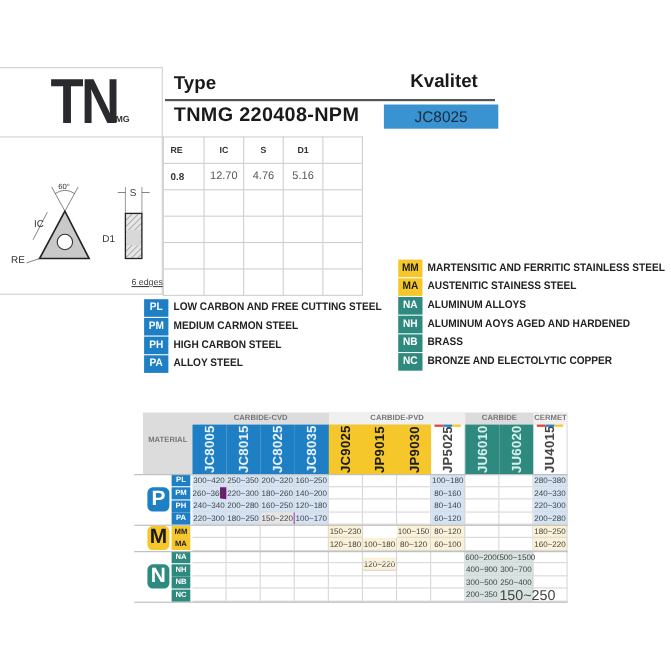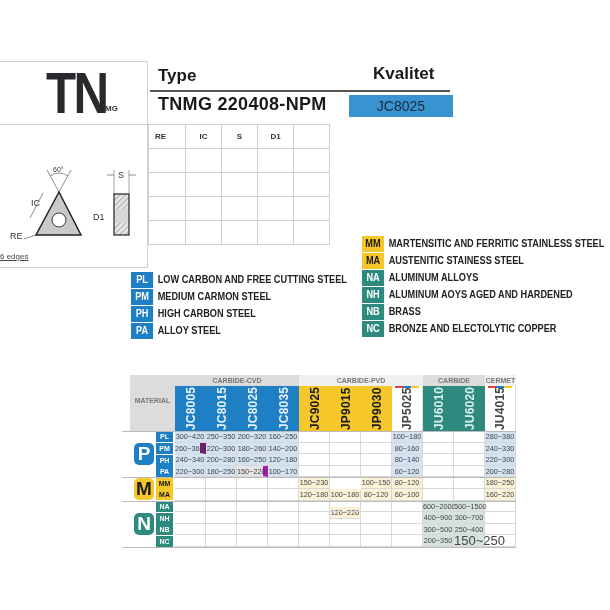--- a/index.html
+++ b/index.html
@@ -95,6 +95,13 @@
     <td class="h">S</td>
     <td class="h">D1</td>
     <td class="h"></td>
+  </tr>
+  <tr>
+    <td class="re">0.8</td>
+    <td class="num">12.70</td>
+    <td class="num">4.76</td>
+    <td class="num">5.16</td>
+    <td></td>
   </tr>
   <tr>
         <td class="re"></td>

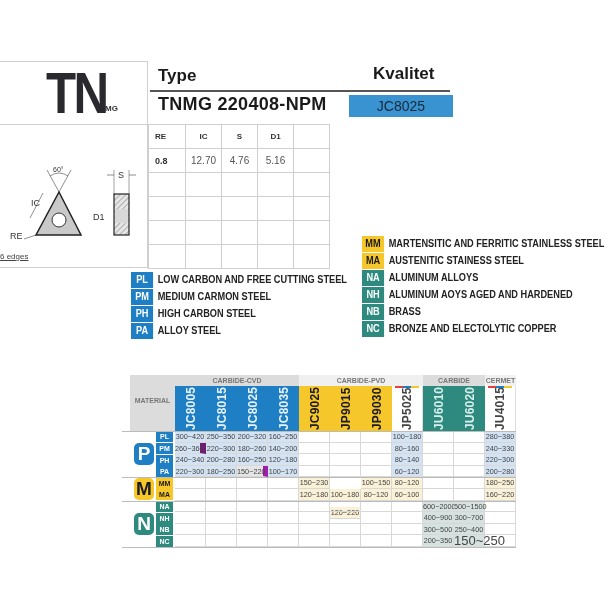--- a/index.html
+++ b/index.html
@@ -11,7 +11,7 @@
   .card-divider { left:0; top:124px; width:148px; height:1px; background:#cfcfcf; }
   .tn-logo { left:46px; top:62px; font-family:"Liberation Sans", sans-serif; font-weight:bold; font-size:58px; letter-spacing:-3px; color:#2a2a2e; transform:scaleX(0.85); transform-origin:left top; line-height:62px; }
   .tn-sub { left:105px; top:104px; font-size:8px; color:#333; font-weight:bold; }
-  .edges { left:0; width:148px; top:252px; text-align:left; font-size:8px; color:#444;text-decoration:underline; }
+  .edges { left:0; width:148px; top:252px; text-align:right; font-size:8px; color:#444;text-decoration:underline; }
 
   
   .type-label { left:158px; top:66px; font-size:17px; font-weight:bold; color:#1a1a1a; }

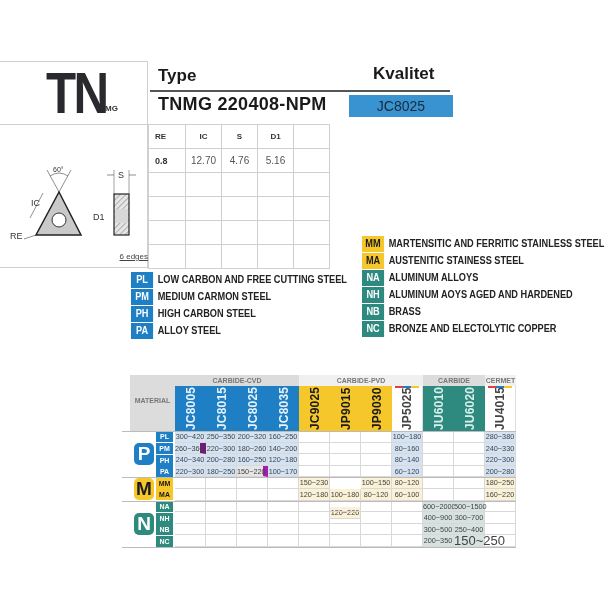--- a/index.html
+++ b/index.html
@@ -246,7 +246,7 @@
     <div class="rowcode" style="left:156px;top:466.1px;background:#1e7fc4;">PA</div>
     <div class="gt-cell" style="left:175px;top:465.8px;width:31px;height:11.6px;line-height:11.6px;font-size:7.3px;background:#d3e3f3;border-right:1px solid #d8d8d8;border-bottom:1px solid #d8d8d8;">220~300</div>
     <div class="gt-cell" style="left:206px;top:465.8px;width:31px;height:11.6px;line-height:11.6px;font-size:7.3px;background:#d3e3f3;border-right:1px solid #d8d8d8;border-bottom:1px solid #d8d8d8;">180~250</div>
-    <div class="gt-cell" style="left:237px;top:465.8px;width:31px;height:11.6px;line-height:11.6px;font-size:7.3px;background:#e5e5e5;border-right:5px solid #a21caf;border-bottom:1px solid #d8d8d8;">150~220</div>
+    <div class="gt-cell" style="left:237px;top:465.8px;width:31px;height:11.6px;line-height:11.6px;font-size:7.3px;background:#e5e5e5;border-right:1px solid #a21caf;border-bottom:1px solid #d8d8d8;">150~220</div>
     <div class="gt-cell" style="left:268px;top:465.8px;width:31px;height:11.6px;line-height:11.6px;font-size:7.3px;background:#d3e3f3;border-right:1px solid #d8d8d8;border-bottom:1px solid #d8d8d8;">100~170</div>
     <div class="gt-cell" style="left:299px;top:465.8px;width:31px;height:11.6px;line-height:11.6px;font-size:7.3px;background:;border-right:1px solid #d8d8d8;border-bottom:1px solid #d8d8d8;"></div>
     <div class="gt-cell" style="left:330px;top:465.8px;width:31px;height:11.6px;line-height:11.6px;font-size:7.3px;background:;border-right:1px solid #d8d8d8;border-bottom:1px solid #d8d8d8;"></div>

